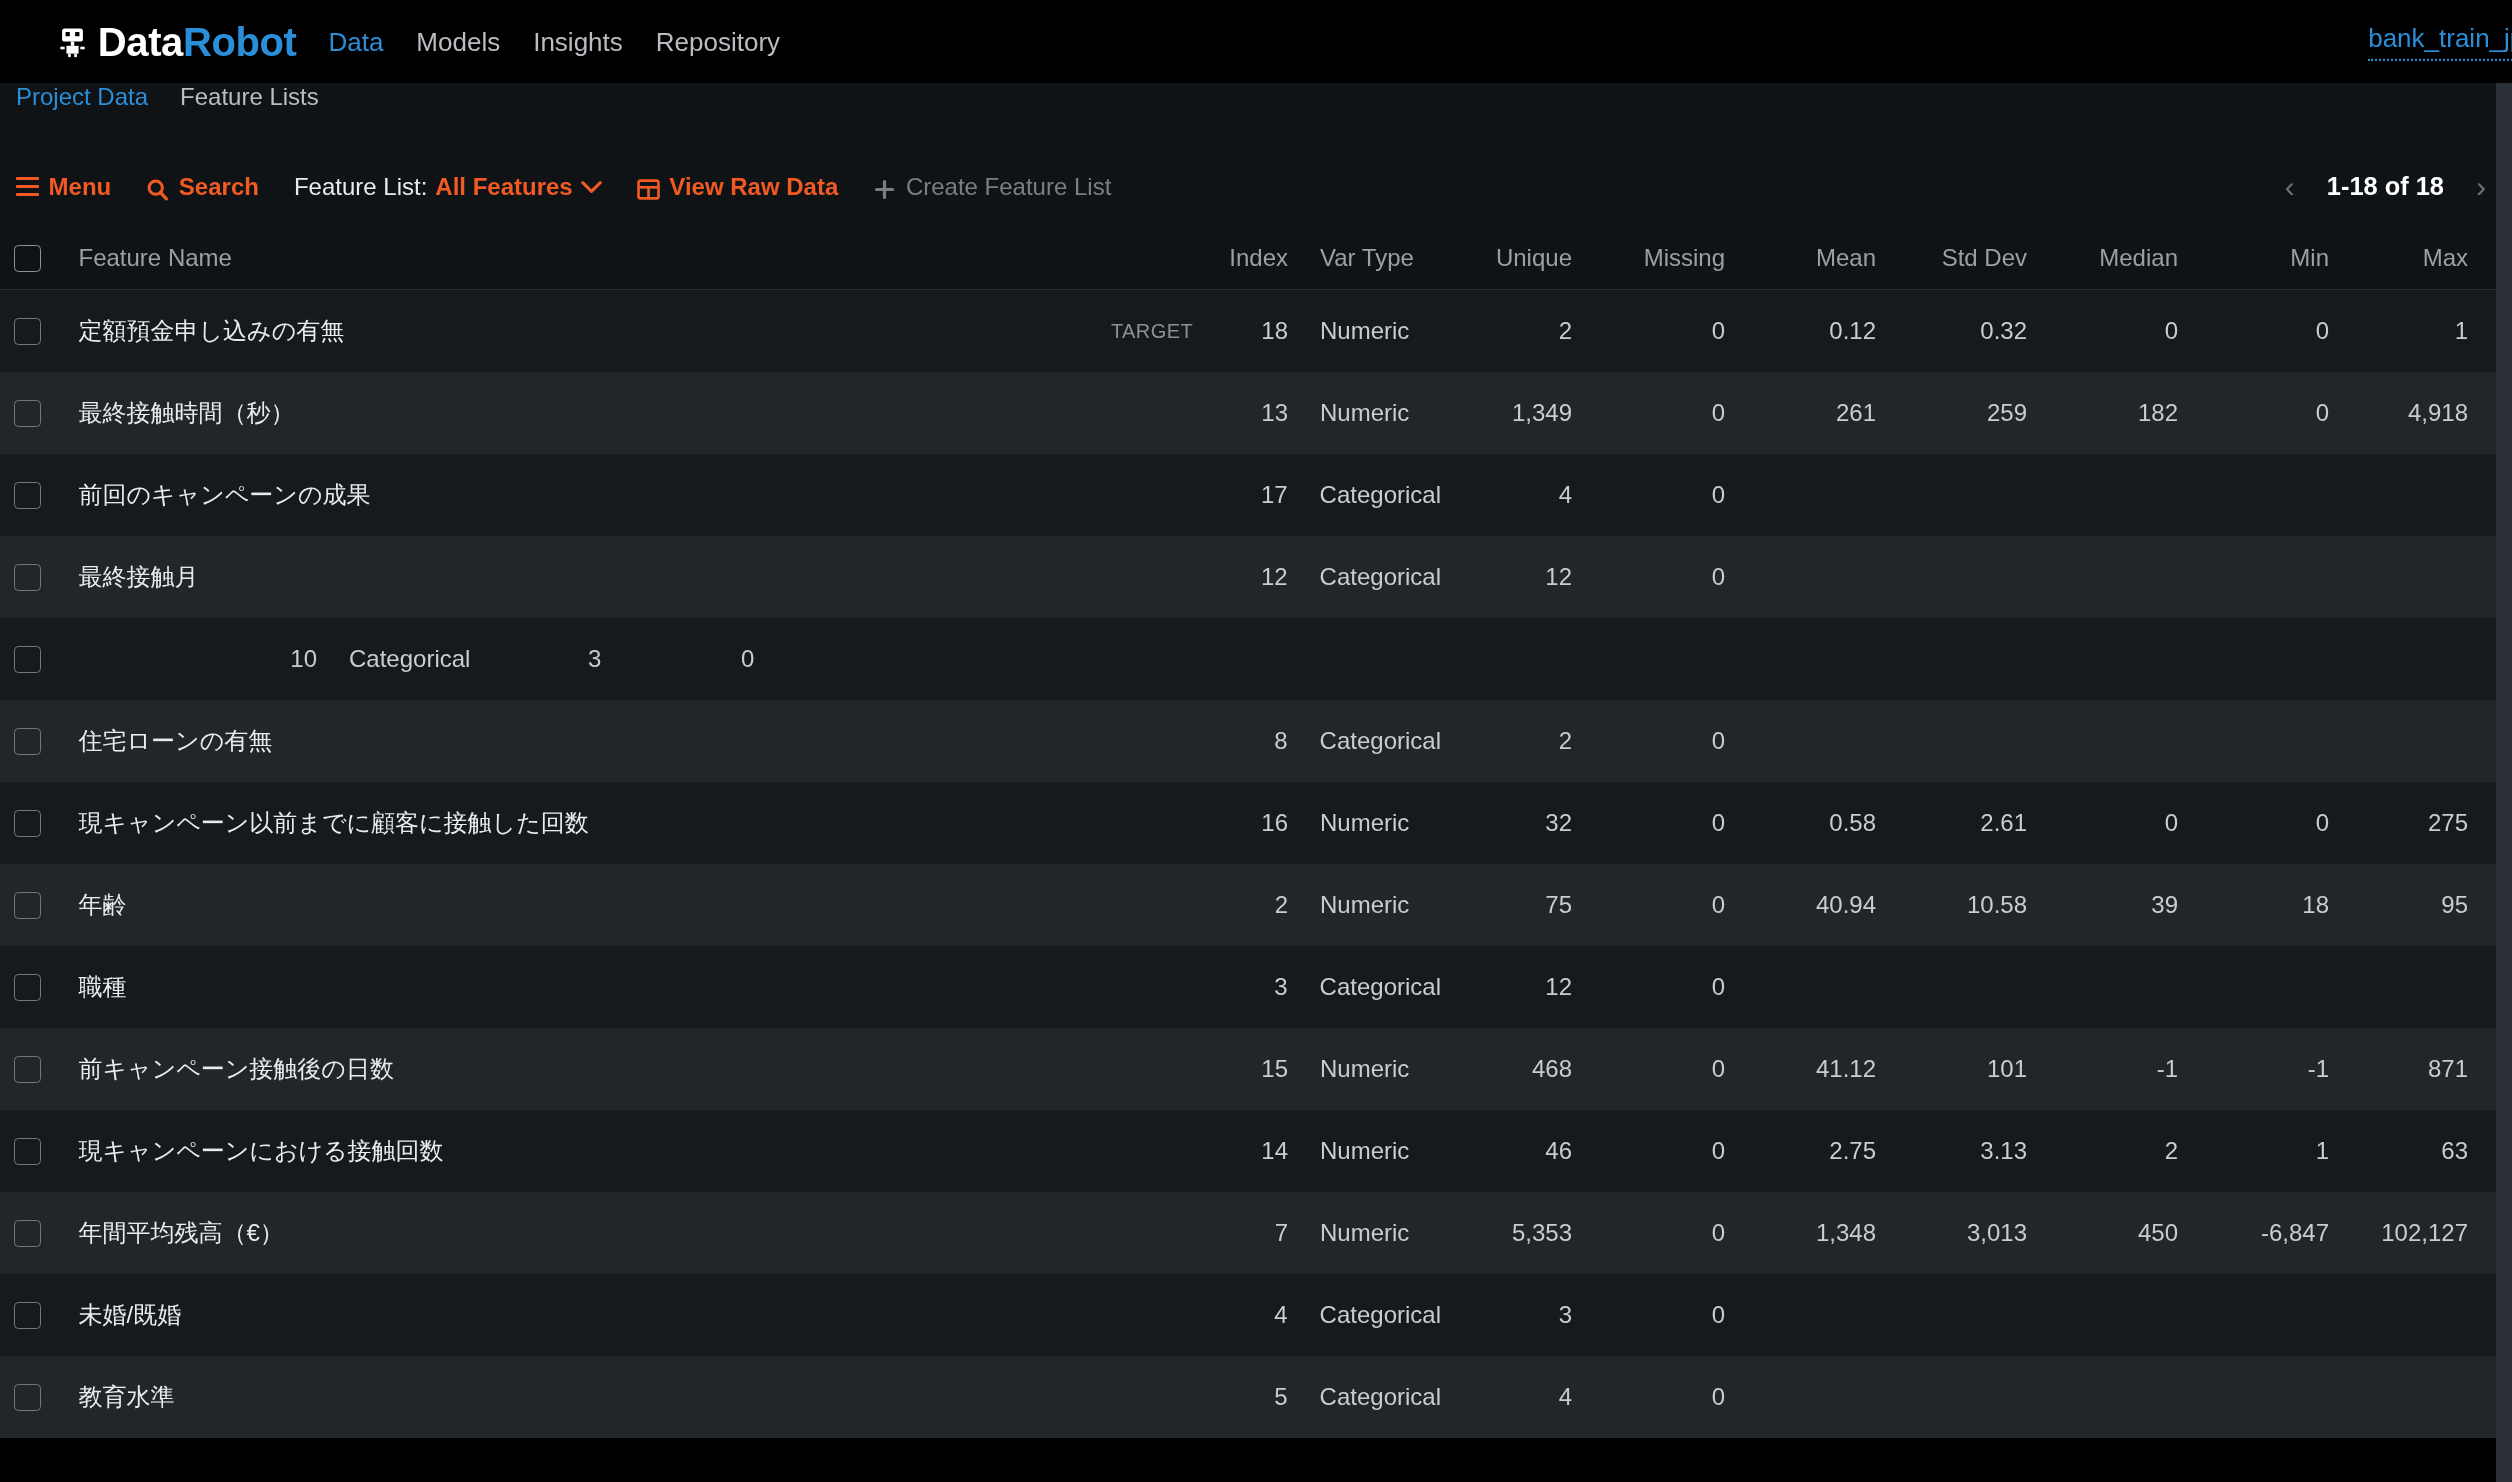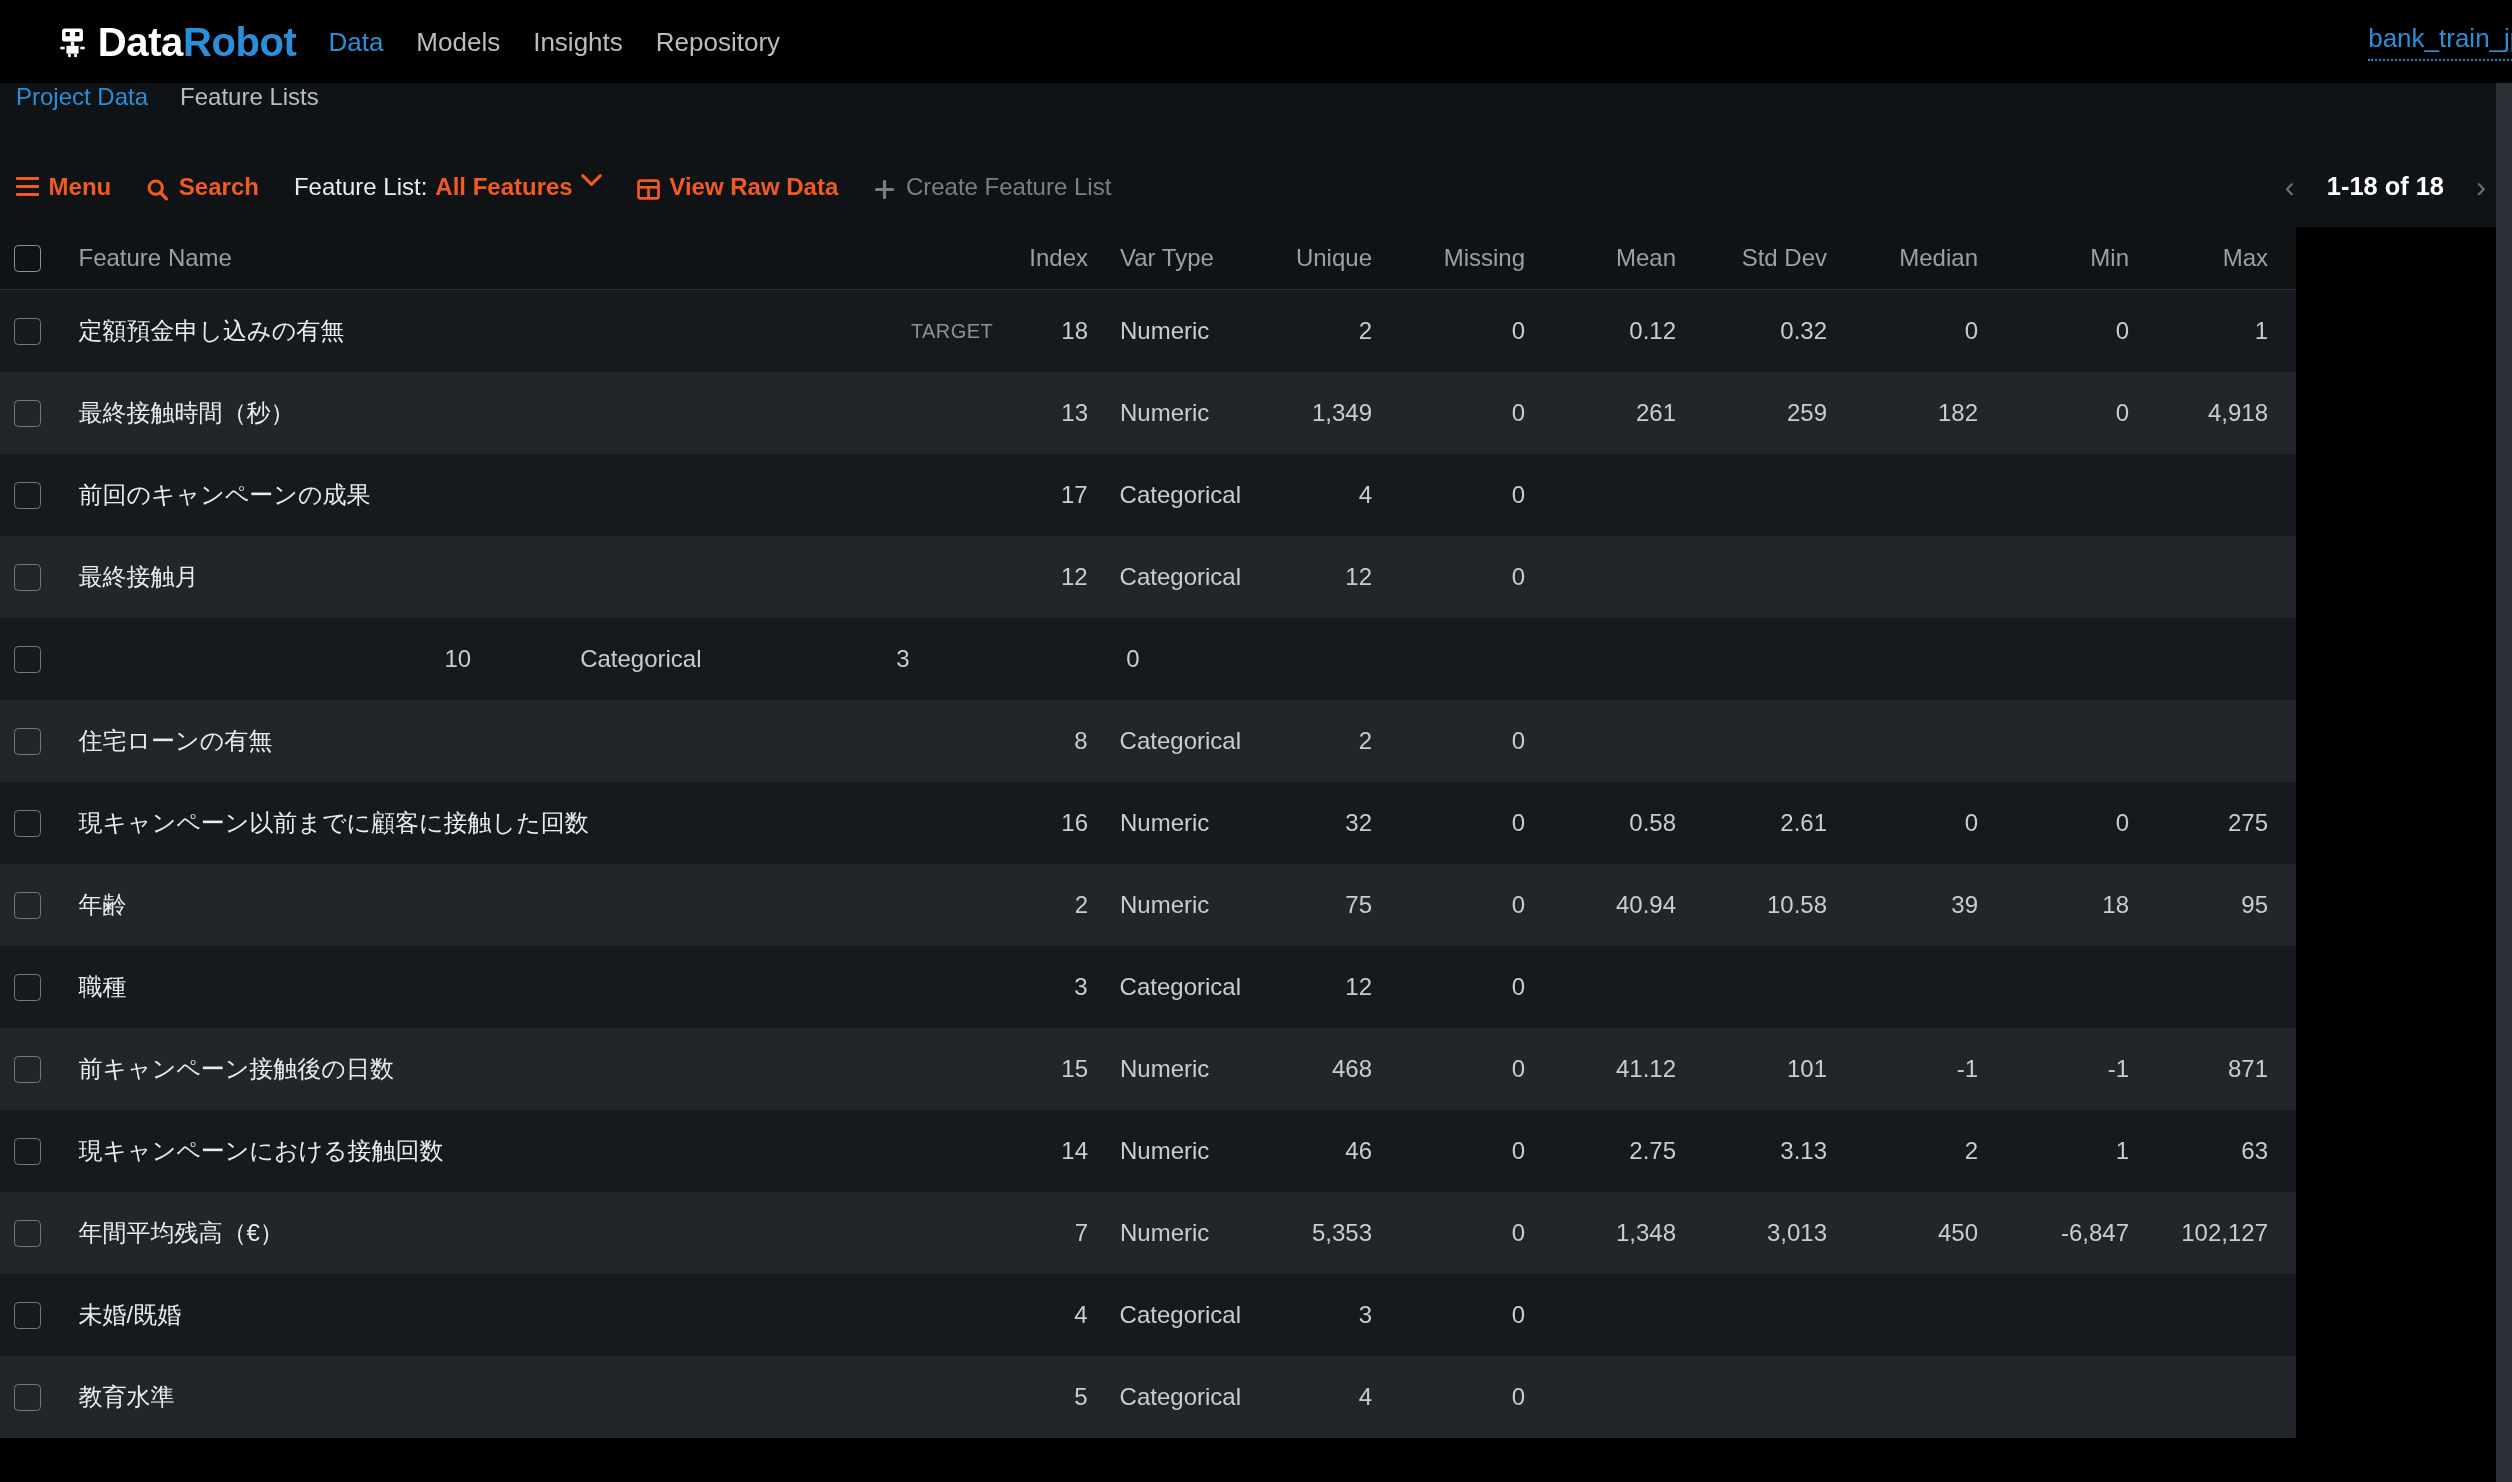--- a/index.html
+++ b/index.html
@@ -117,6 +117,7 @@
     color: #e9ecef;
     white-space: nowrap;
     display: flex;
+    align-items: center;
     gap: 8px;
   }
   .tool-static .val {

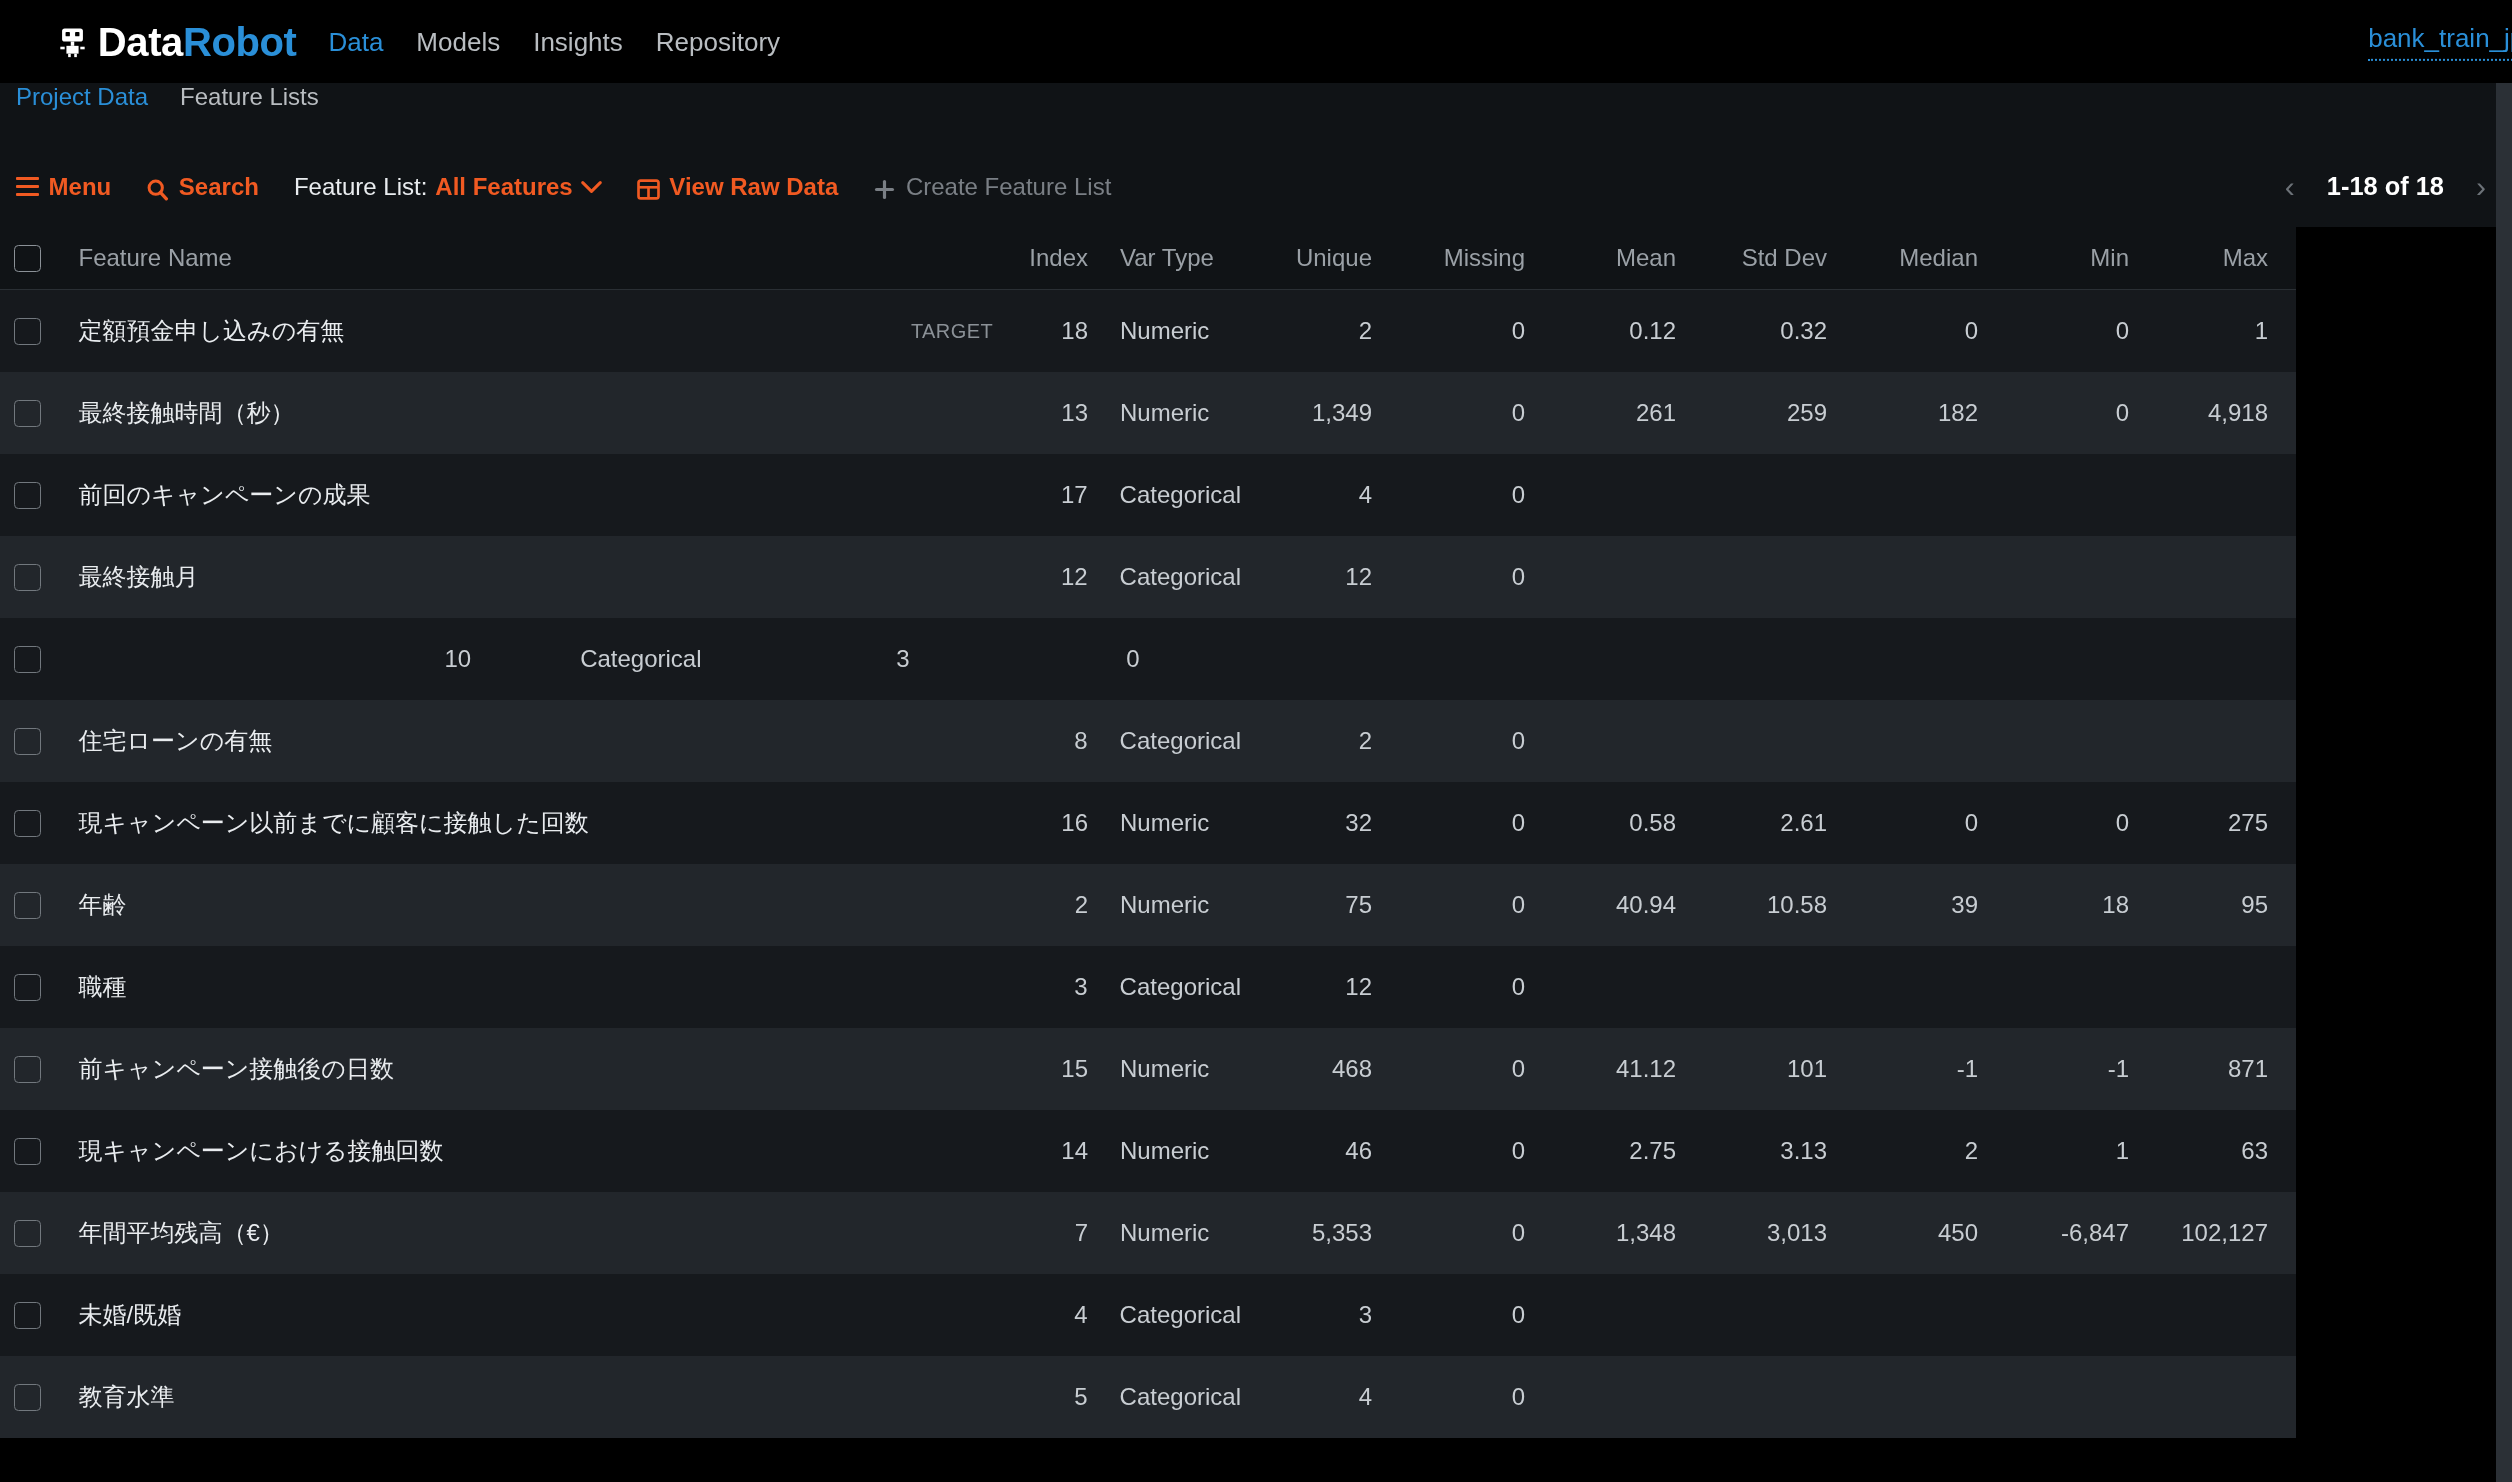--- a/index.html
+++ b/index.html
@@ -164,8 +164,7 @@
   .row {
     display: flex;
     align-items: center;
-    width: 2296px;
-    justify-content: space-between;
+    width: 2496px;
   }
   .thead {
     height: 63px;

